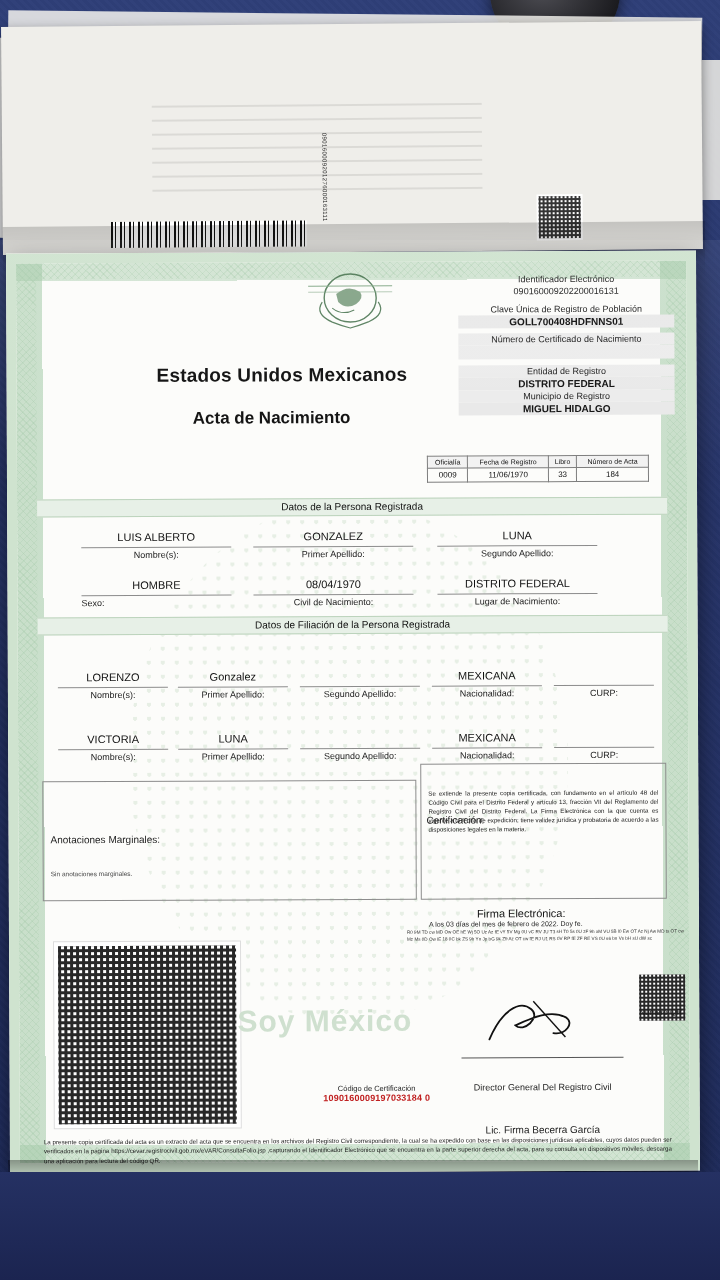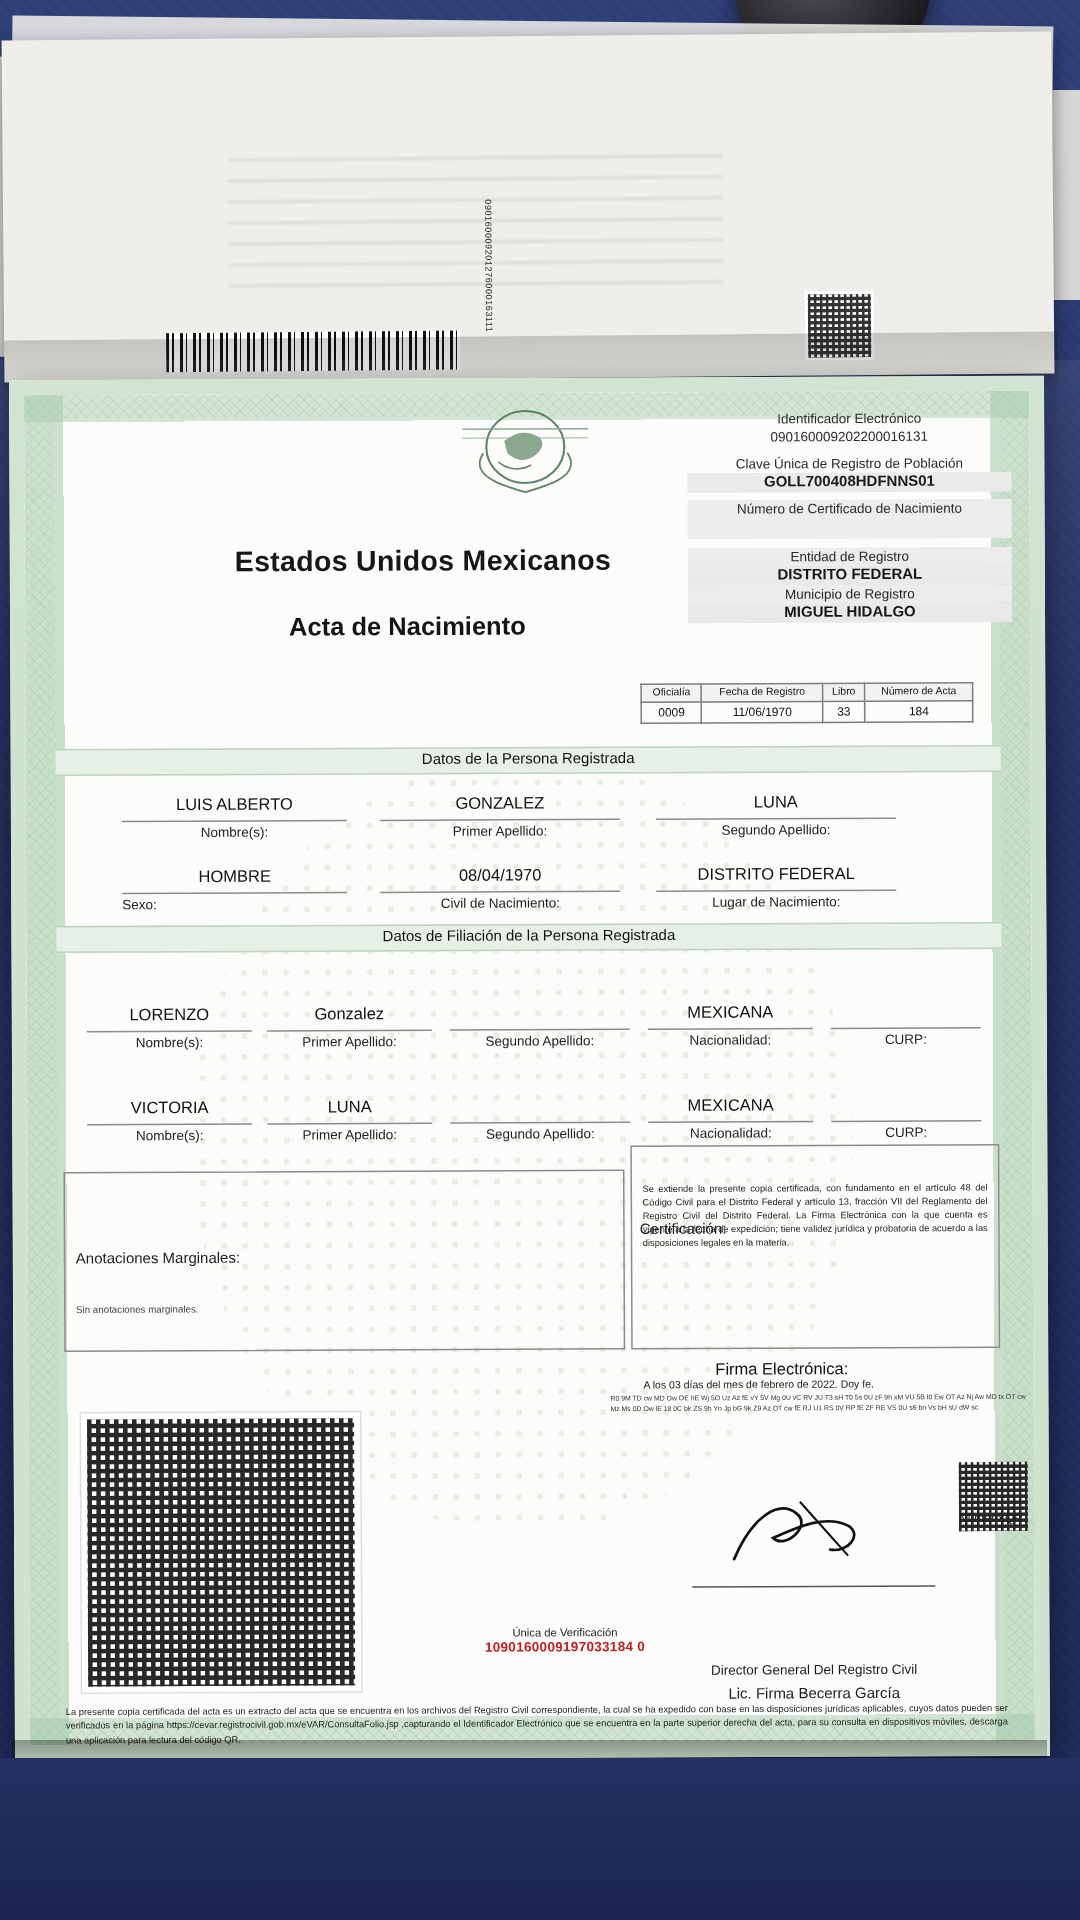--- a/index.html
+++ b/index.html
@@ -287,6 +287,7 @@
 
     <div class="footnote">La presente copia certificada del acta es un extracto del acta que se encuentra en los archivos del Registro Civil correspondiente, la cual se ha expedido con base en las disposiciones jurídicas aplicables, cuyos datos pueden ser verificados en la página https://cevar.registrocivil.gob.mx/eVAR/ConsultaFolio.jsp ,capturando el Identificador Electrónico que se encuentra en la parte superior derecha del acta, para su consulta en dispositivos móviles, descarga una aplicación para lectura del código QR.</div>
 
+    <div class="wm-text" style="left:228px;top:752px">Soy México</div>
   </div>
 
   <div class="cert-shadow"></div>

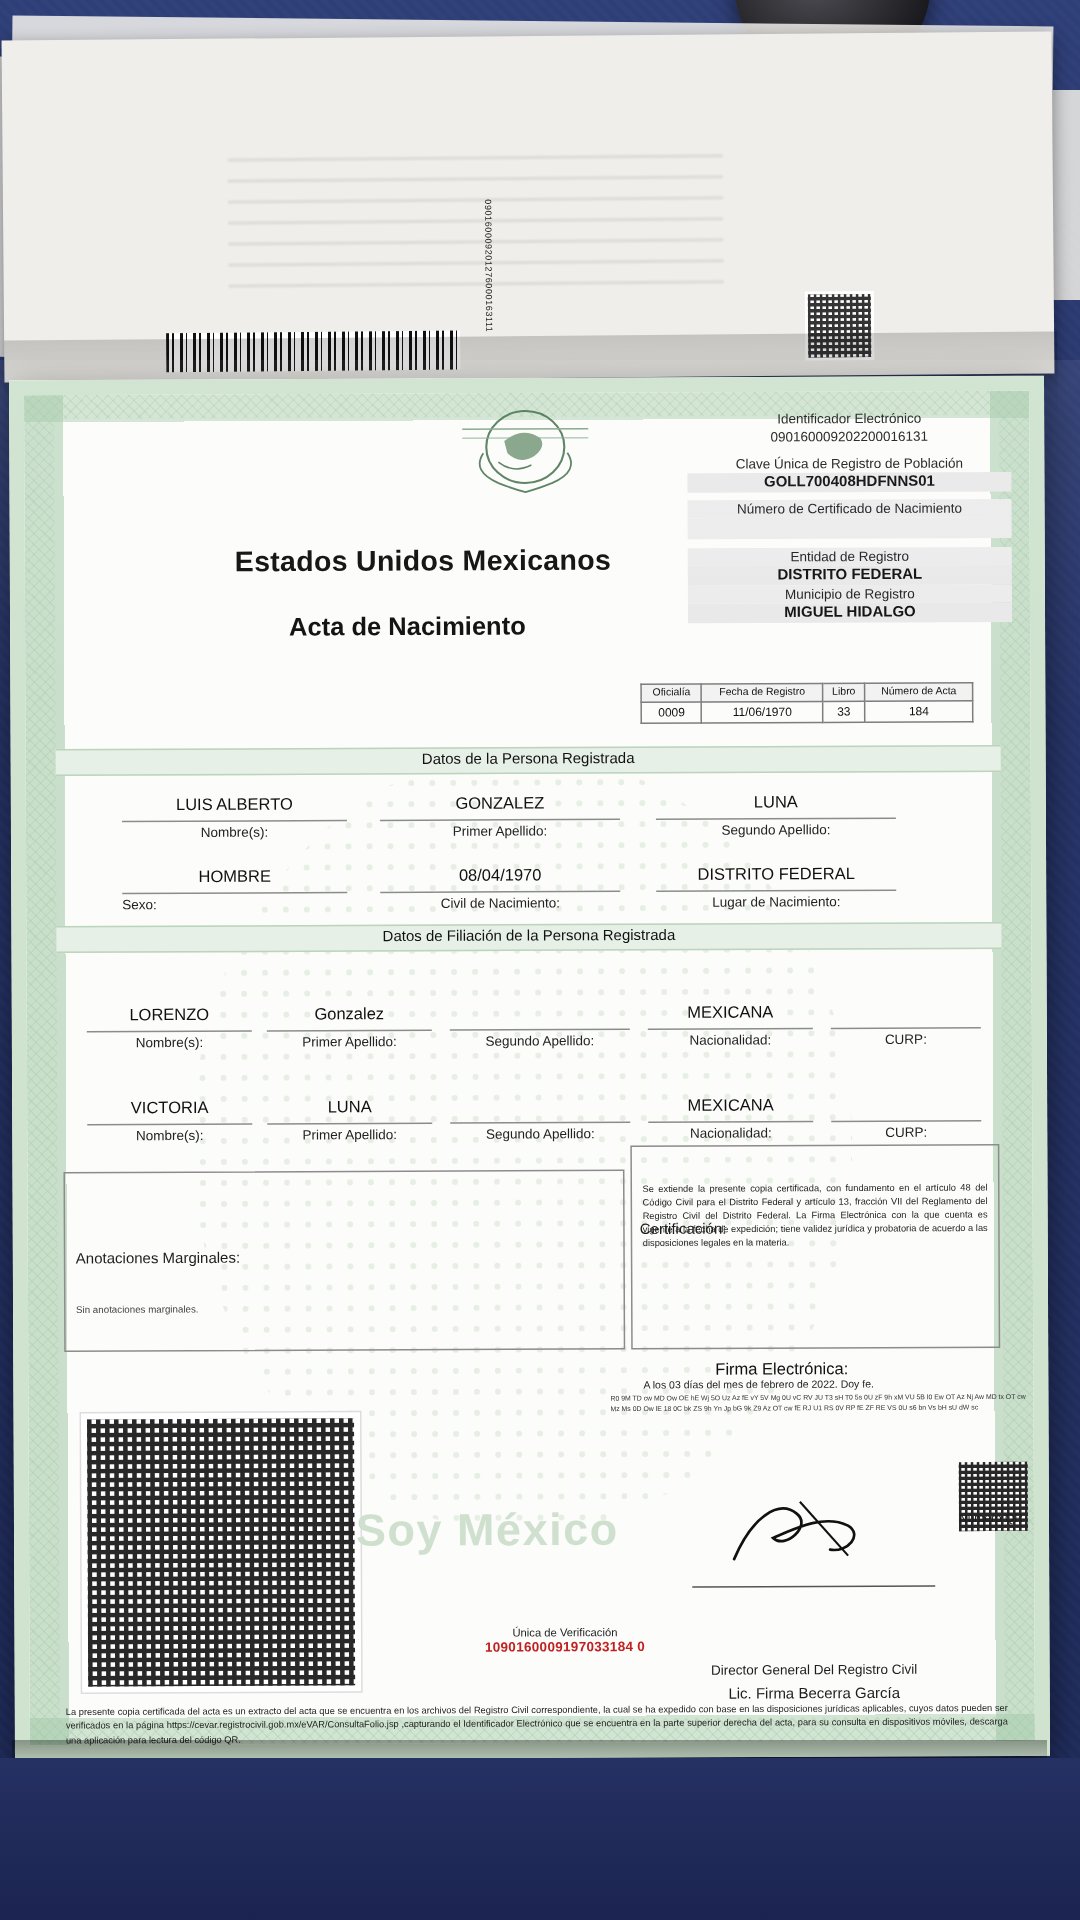--- a/index.html
+++ b/index.html
@@ -281,7 +281,7 @@
     <div class="t ctr" style="left:442px;top:826px;width:182px;font-size:10px">Lic. Firma Becerra García</div>
 
     <div class="verif">
-      <div class="l">Única de Verificación</div>
+      <div class="l">Código de Certificación</div>
       <div class="v">1090160009197033184 0</div>
     </div>
 

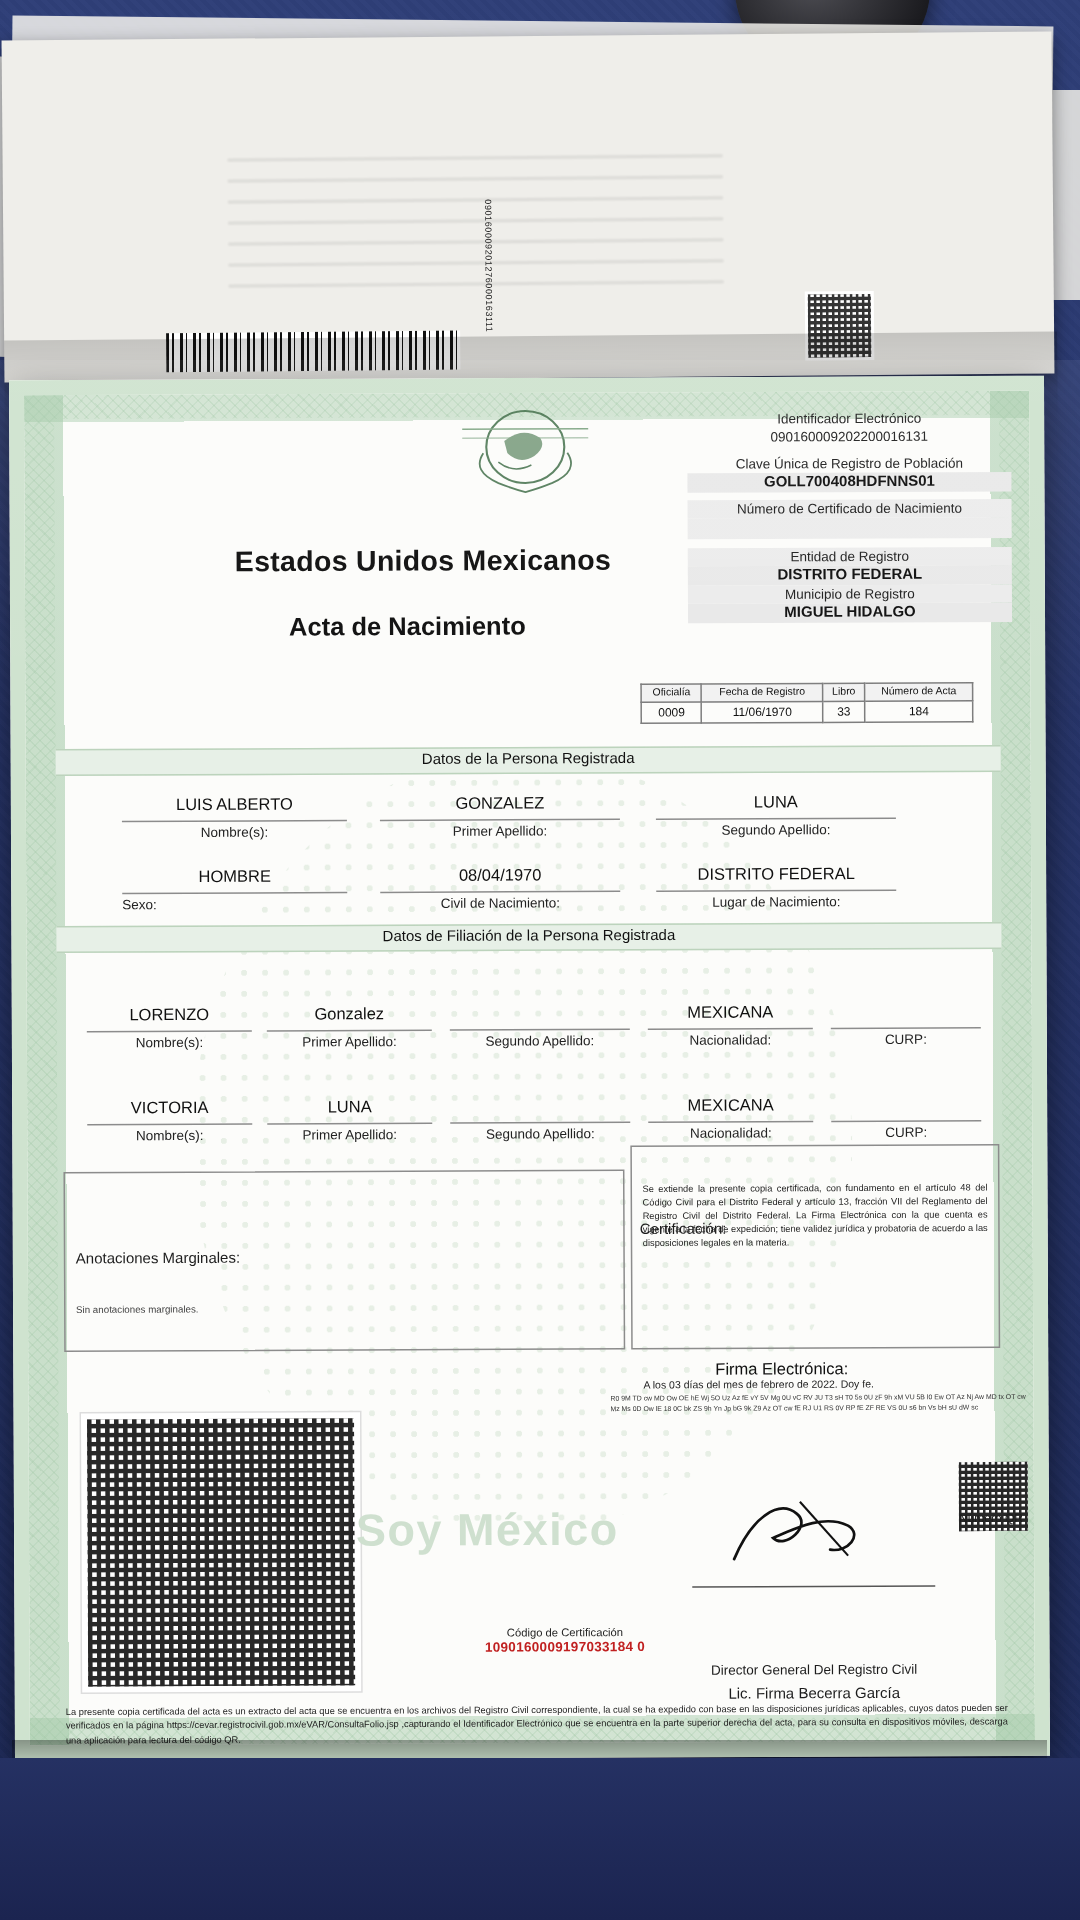--- a/index.html
+++ b/index.html
@@ -277,7 +277,7 @@
       <path d="M54 10 L86 46" fill="none" stroke="#111" stroke-width="1.4"></path>
     </svg>
     <div class="line" style="left:452px;top:806px;width:162px;background:#555"></div>
-    <div class="t ctr" style="left:442px;top:810px;width:182px;font-size:9px">Director General Del Registro Civil</div>
+    <div class="t ctr" style="left:442px;top:784px;width:182px;font-size:9px">Director General Del Registro Civil</div>
     <div class="t ctr" style="left:442px;top:826px;width:182px;font-size:10px">Lic. Firma Becerra García</div>
 
     <div class="verif">

